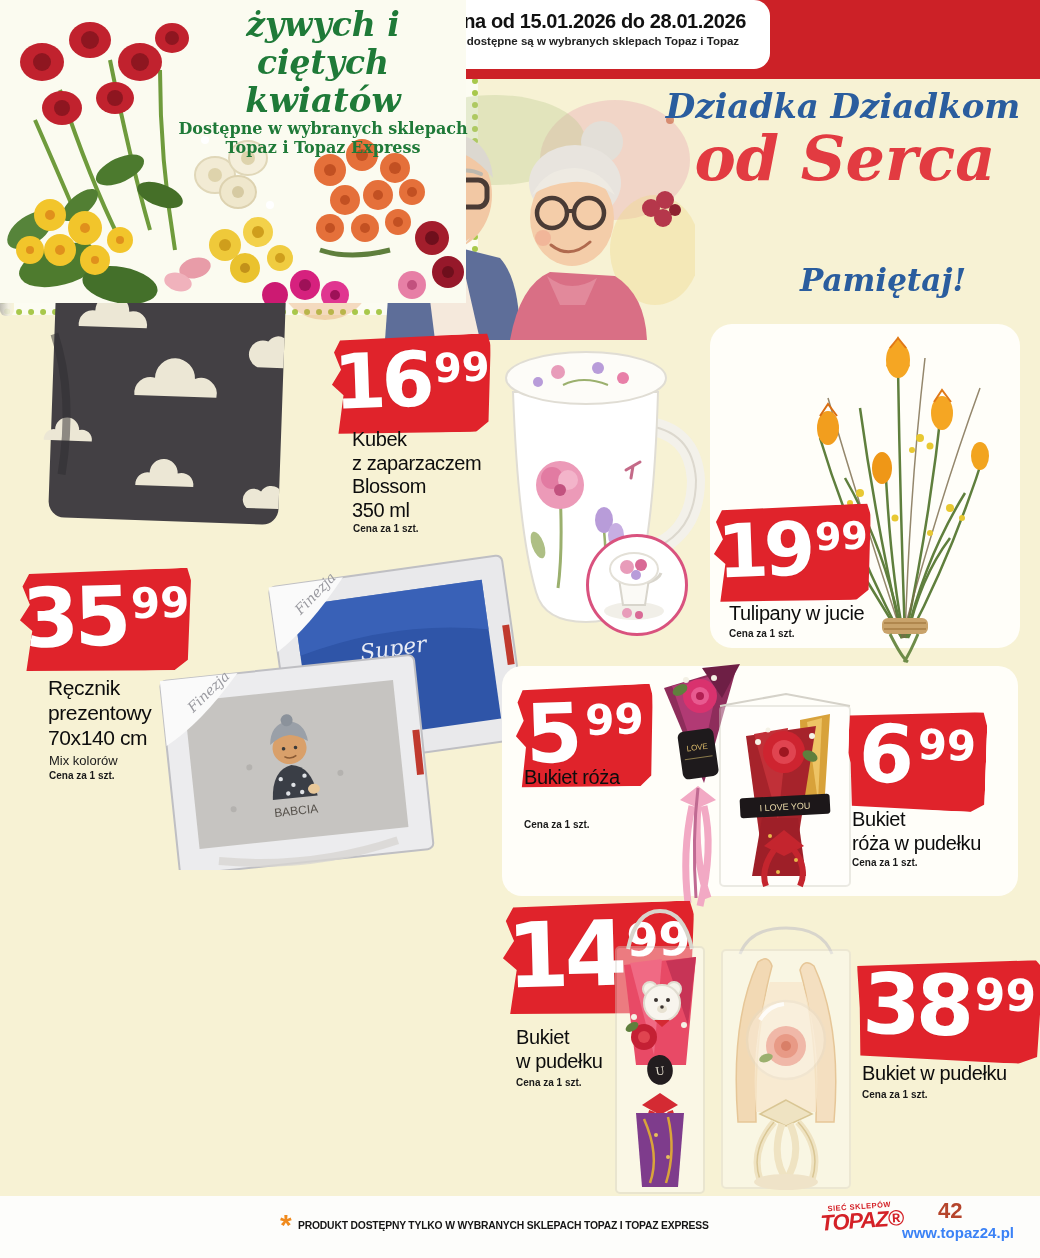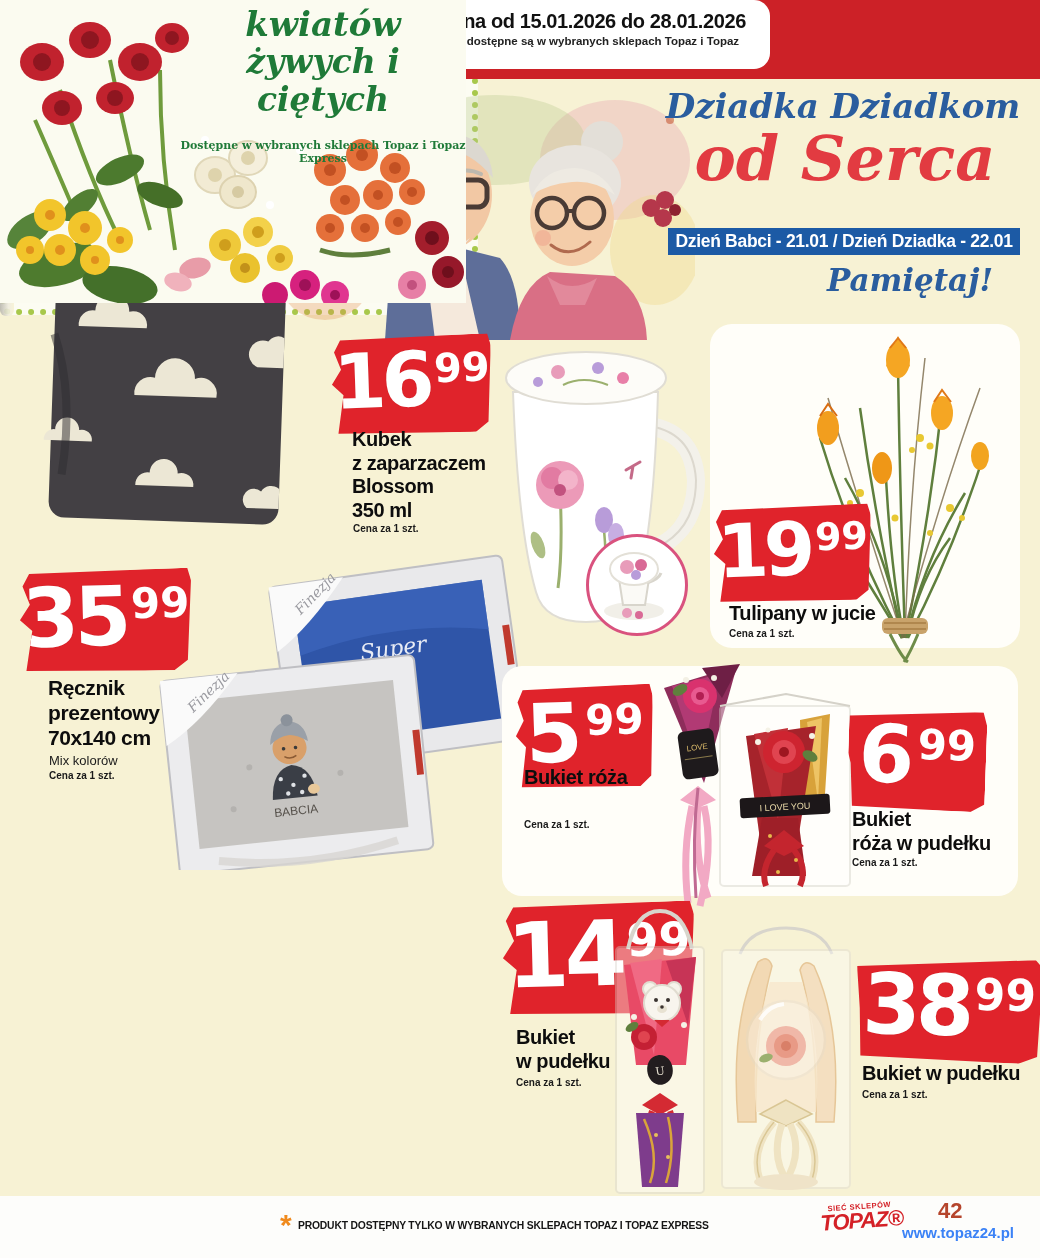--- a/index.html
+++ b/index.html
@@ -549,8 +549,8 @@
         <circle cx="270" cy="205" r="4" fill="#fff"></circle>
     </svg>
     <div class="promo-text">
+      <div class="script promo-line3">żywych i ciętych</div>
       <div class="script promo-line2">kwiatów</div>
-      <div class="script promo-line3">żywych i ciętych</div>
       <div class="promo-note">Dostępne w wybranych sklepach Topaz i Topaz Express</div>
     </div>
   </div>

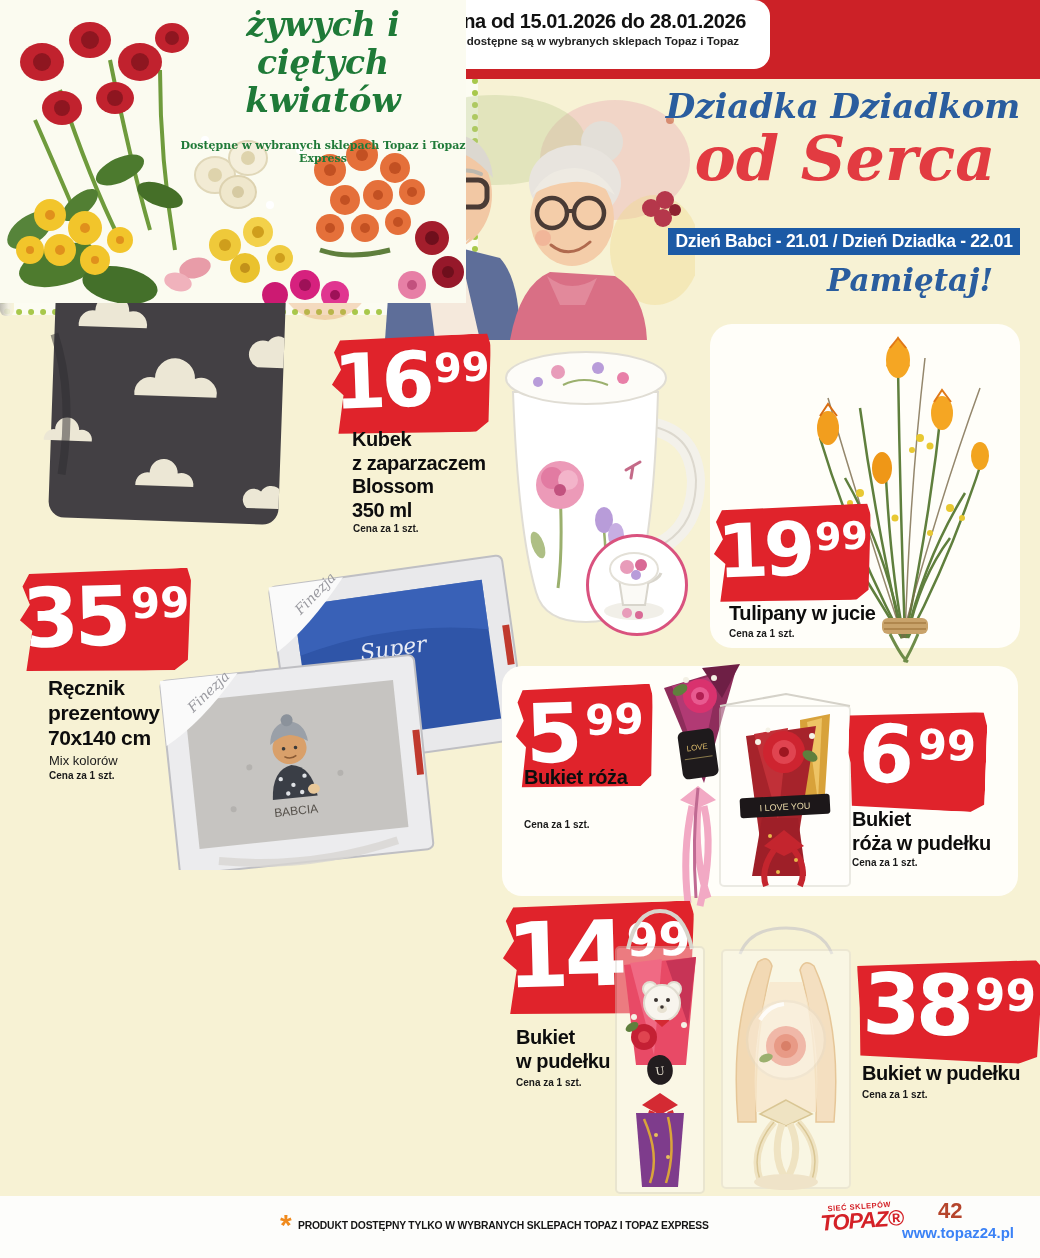--- a/index.html
+++ b/index.html
@@ -84,7 +84,7 @@
   .promo-line1{font-size:37px;color:#e25b50;line-height:1.05;}
   .promo-line2{font-size:34px;color:#1f7a38;line-height:1.1;}
   .promo-line3{font-size:33px;color:#1f7a38;line-height:1.15;}
-  .promo-note{font-family:"DejaVu Serif",serif;font-weight:bold;font-size:11px;color:#1f7a38;margin-top:20px;}
+  .promo-note{font-family:"DejaVu Serif",serif;font-weight:bold;font-size:16px;color:#1f7a38;margin-top:0;}
 
   
   .left-curl{position:absolute;left:0;top:88px;width:14px;height:228px;border-radius:6px;

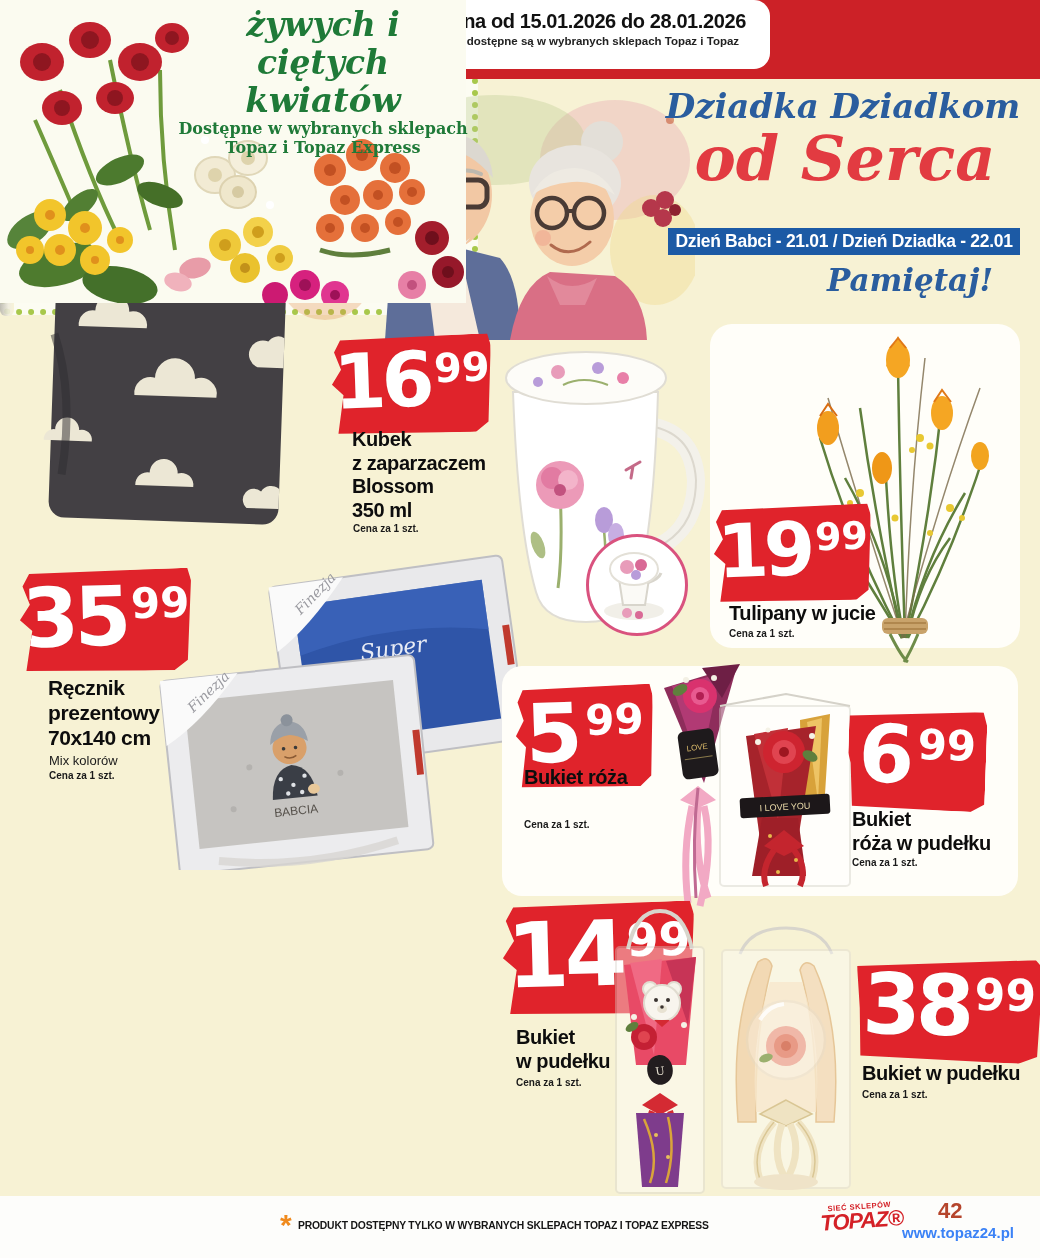--- a/index.html
+++ b/index.html
@@ -171,7 +171,6 @@
 
   <div class="abs script occasion-line1">Dziadka Dziadkom</div>
   <div class="abs script occasion-line2">od Serca</div>
-  <div class="abs dates-bar">Dzień Babci - 21.01 / Dzień Dziadka - 22.01</div>
   <div class="abs script reminder">Pamiętaj!</div>
 
   <div class="badge b1">

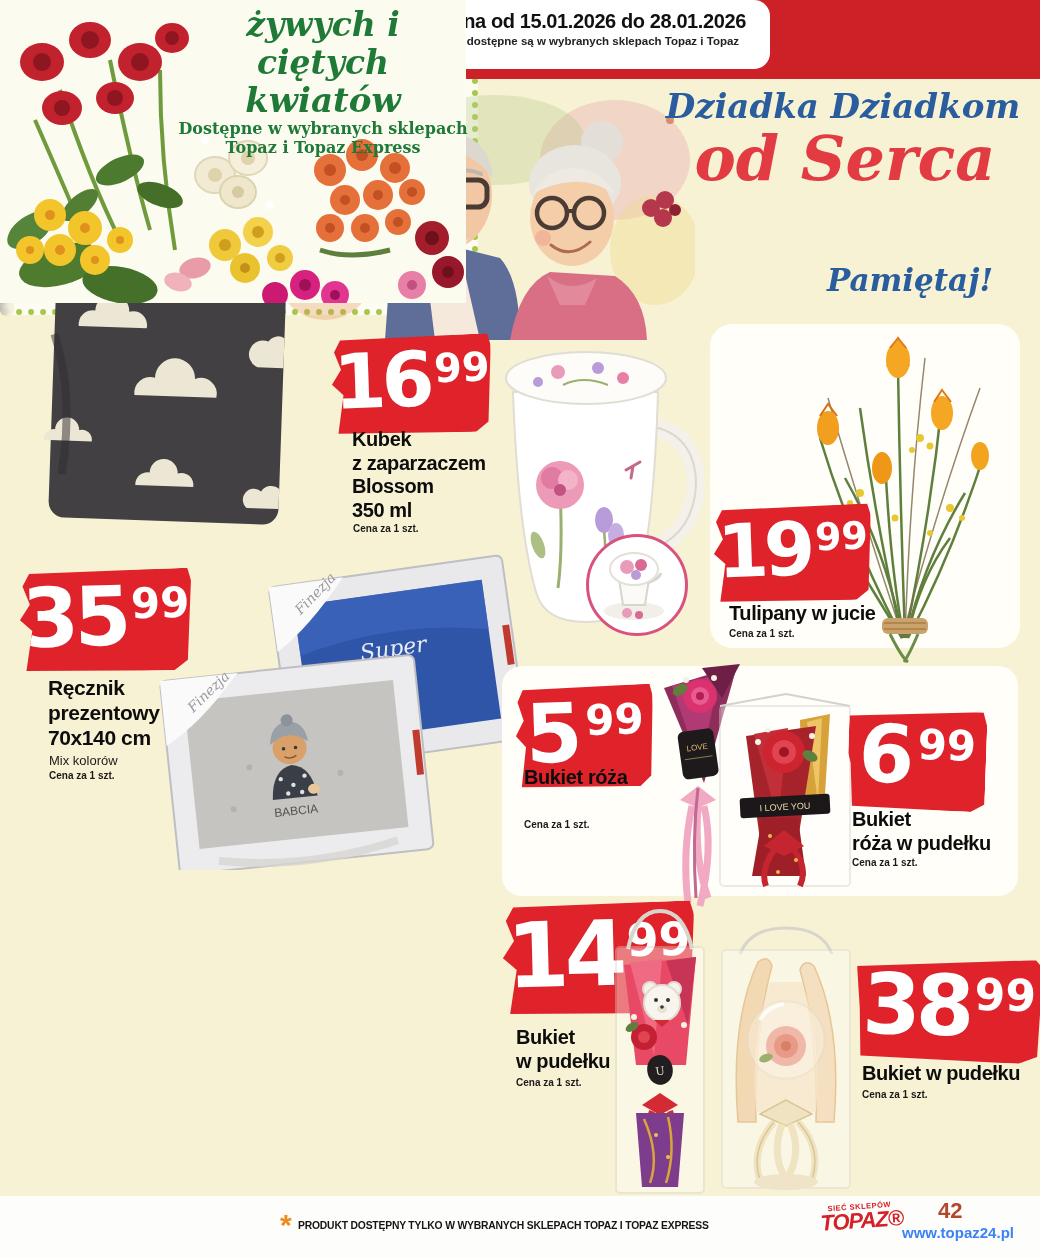--- a/index.html
+++ b/index.html
@@ -54,7 +54,7 @@
   .occasion-line2{left:660px;top:122px;width:370px;text-align:center;font-size:62px;color:#e23b41;}
   .dates-bar{left:668px;top:228px;width:352px;height:27px;background:#1c5aa5;color:#fff;
     display:flex;align-items:center;justify-content:center;font-size:17.5px;font-weight:bold;letter-spacing:-0.3px;}
-  .reminder{left:800px;top:262px;width:220px;text-align:center;font-size:31px;color:#2a5d9e;}
+  .reminder{left:800px;top:262px;width:220px;text-align:left;font-size:31px;color:#2a5d9e;}
 
   
   .p1-name{left:44px;top:194px;font-size:19px;}

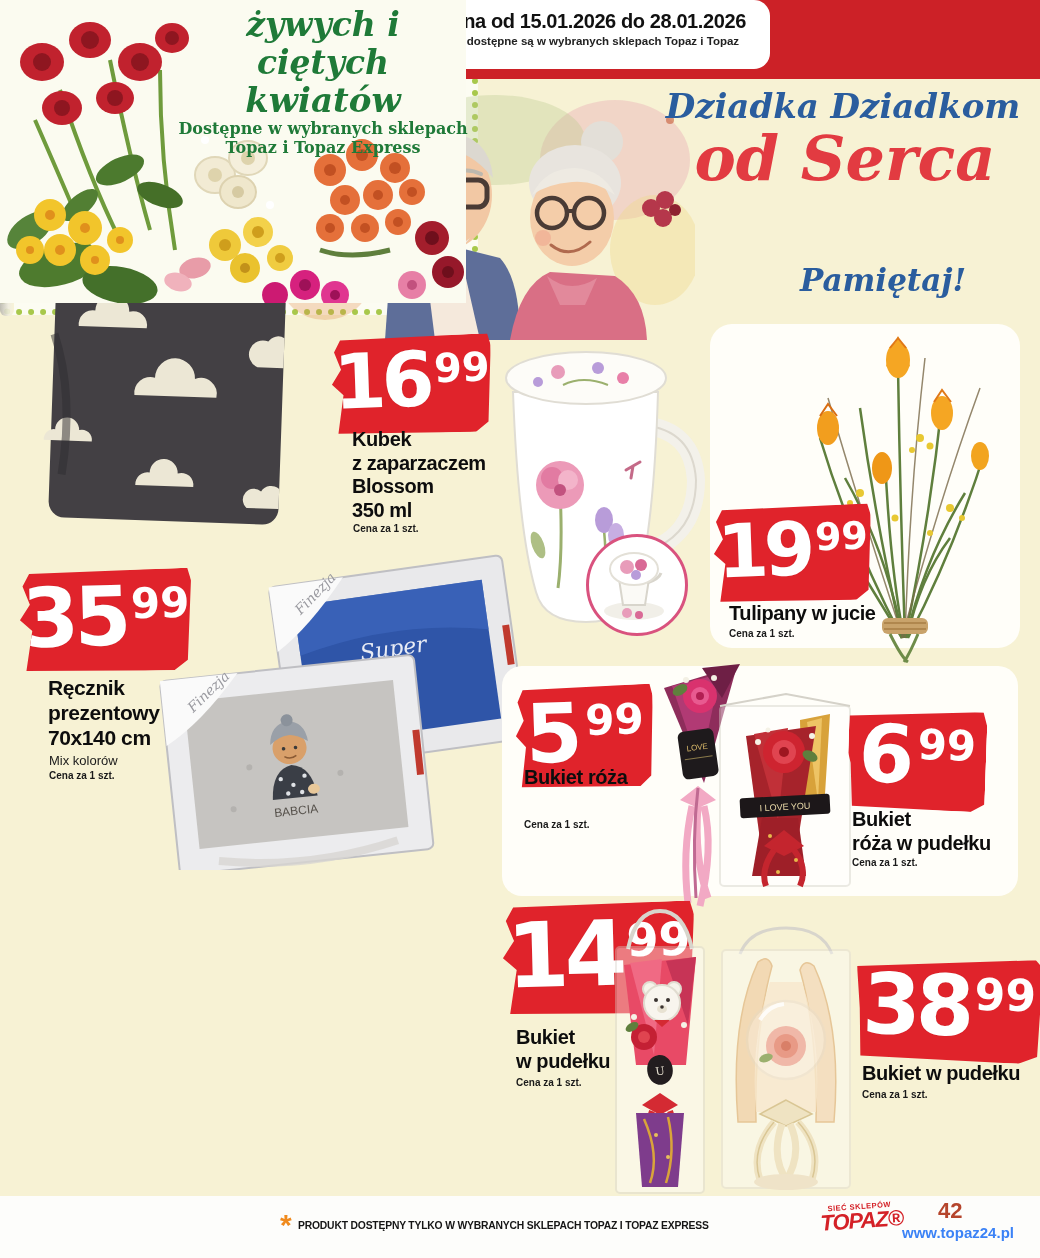--- a/index.html
+++ b/index.html
@@ -17,7 +17,7 @@
   
   .pre{white-space:pre-line;}
   .abs{position:absolute;}
-  .pname{font-weight:700;color:#0d0d0d;letter-spacing:-0.4px;line-height:1.18;}
+  .pname{font-weight:400;color:#0d0d0d;letter-spacing:-0.4px;line-height:1.18;}
   .pvariant{font-weight:normal;color:#1a1a1a;}
   .punit{font-weight:bold;color:#1a1a1a;font-size:10px;}
   .script{font-family:"DejaVu Serif",serif;font-style:italic;font-weight:bold;}

